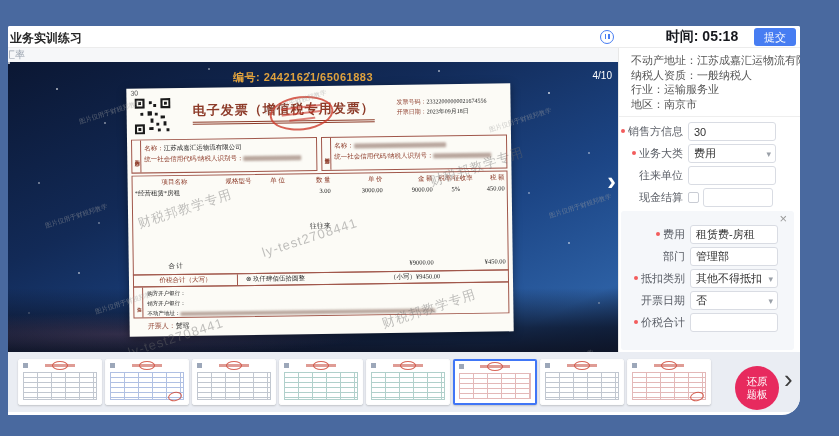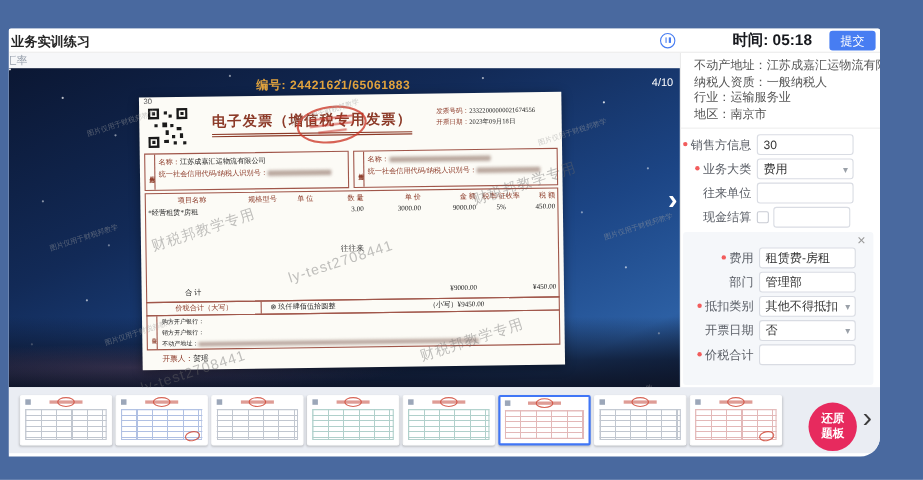--- a/index.html
+++ b/index.html
@@ -135,7 +135,7 @@
   .restore{position:absolute;left:727px;top:14px;width:44px;height:44px;border-radius:50%;background:#e72a5e;
     border:none;color:#fff;font-size:10.5px;cursor:pointer;display:flex;align-items:center;justify-content:center;
     font-family:inherit;padding:0;}
-  .restore span{display:inline-block;width:23px;line-height:1.25;text-align:center;font-weight:bold;}
+  .restore span{display:inline-block;width:23px;line-height:1.25;text-align:center;}
   .strip-next{position:absolute;left:776px;top:14px;font-size:26px;color:#3c3c3c;cursor:pointer;line-height:1;}
 </style>
 </head>

